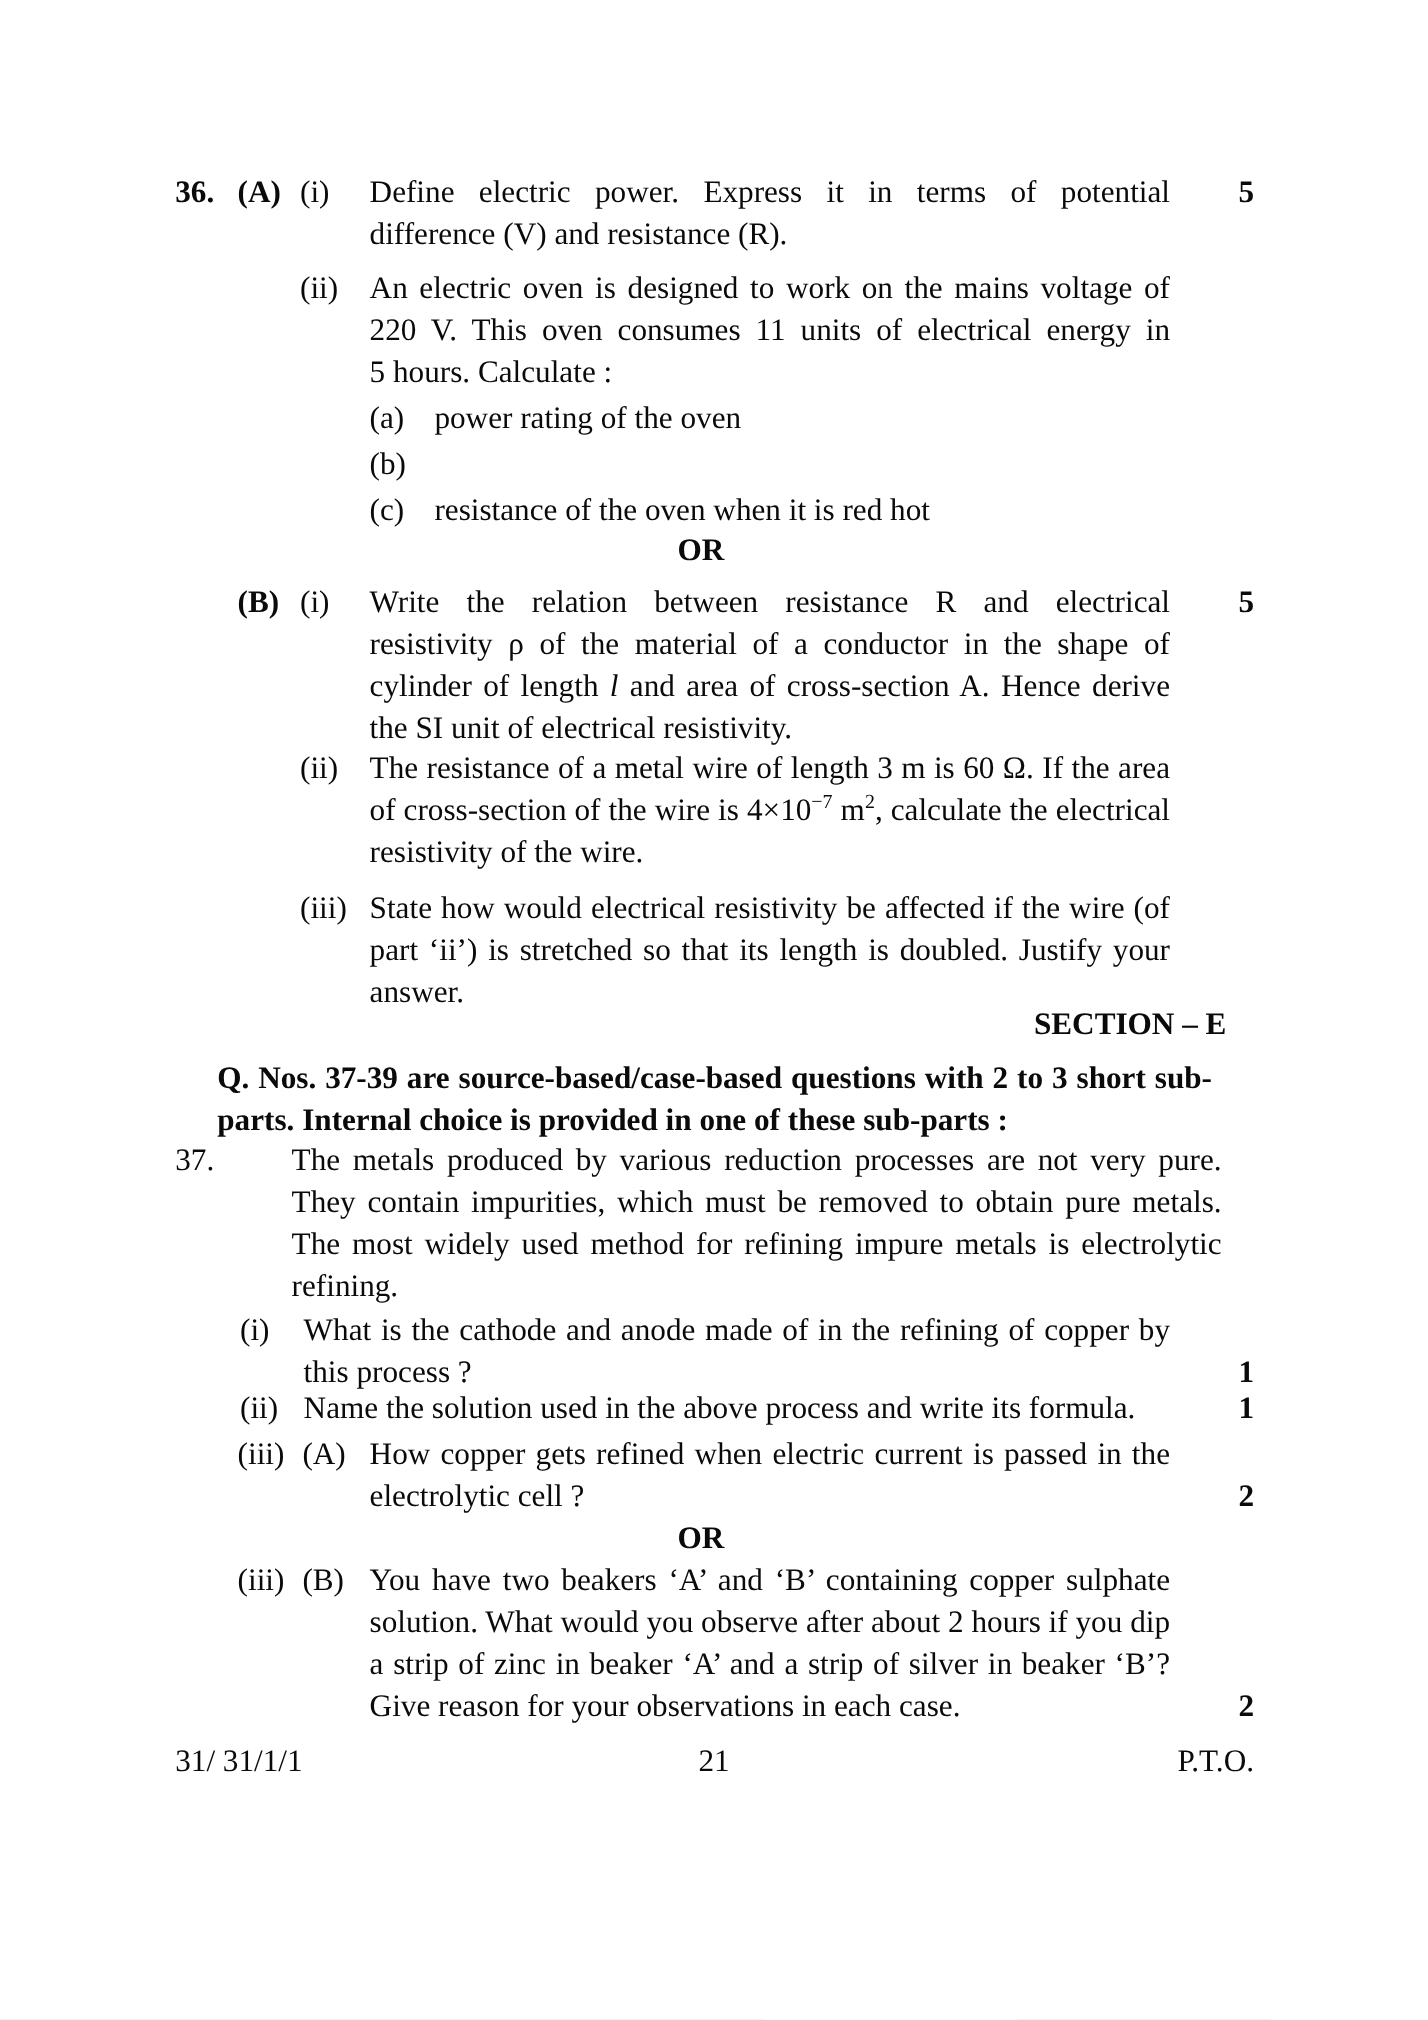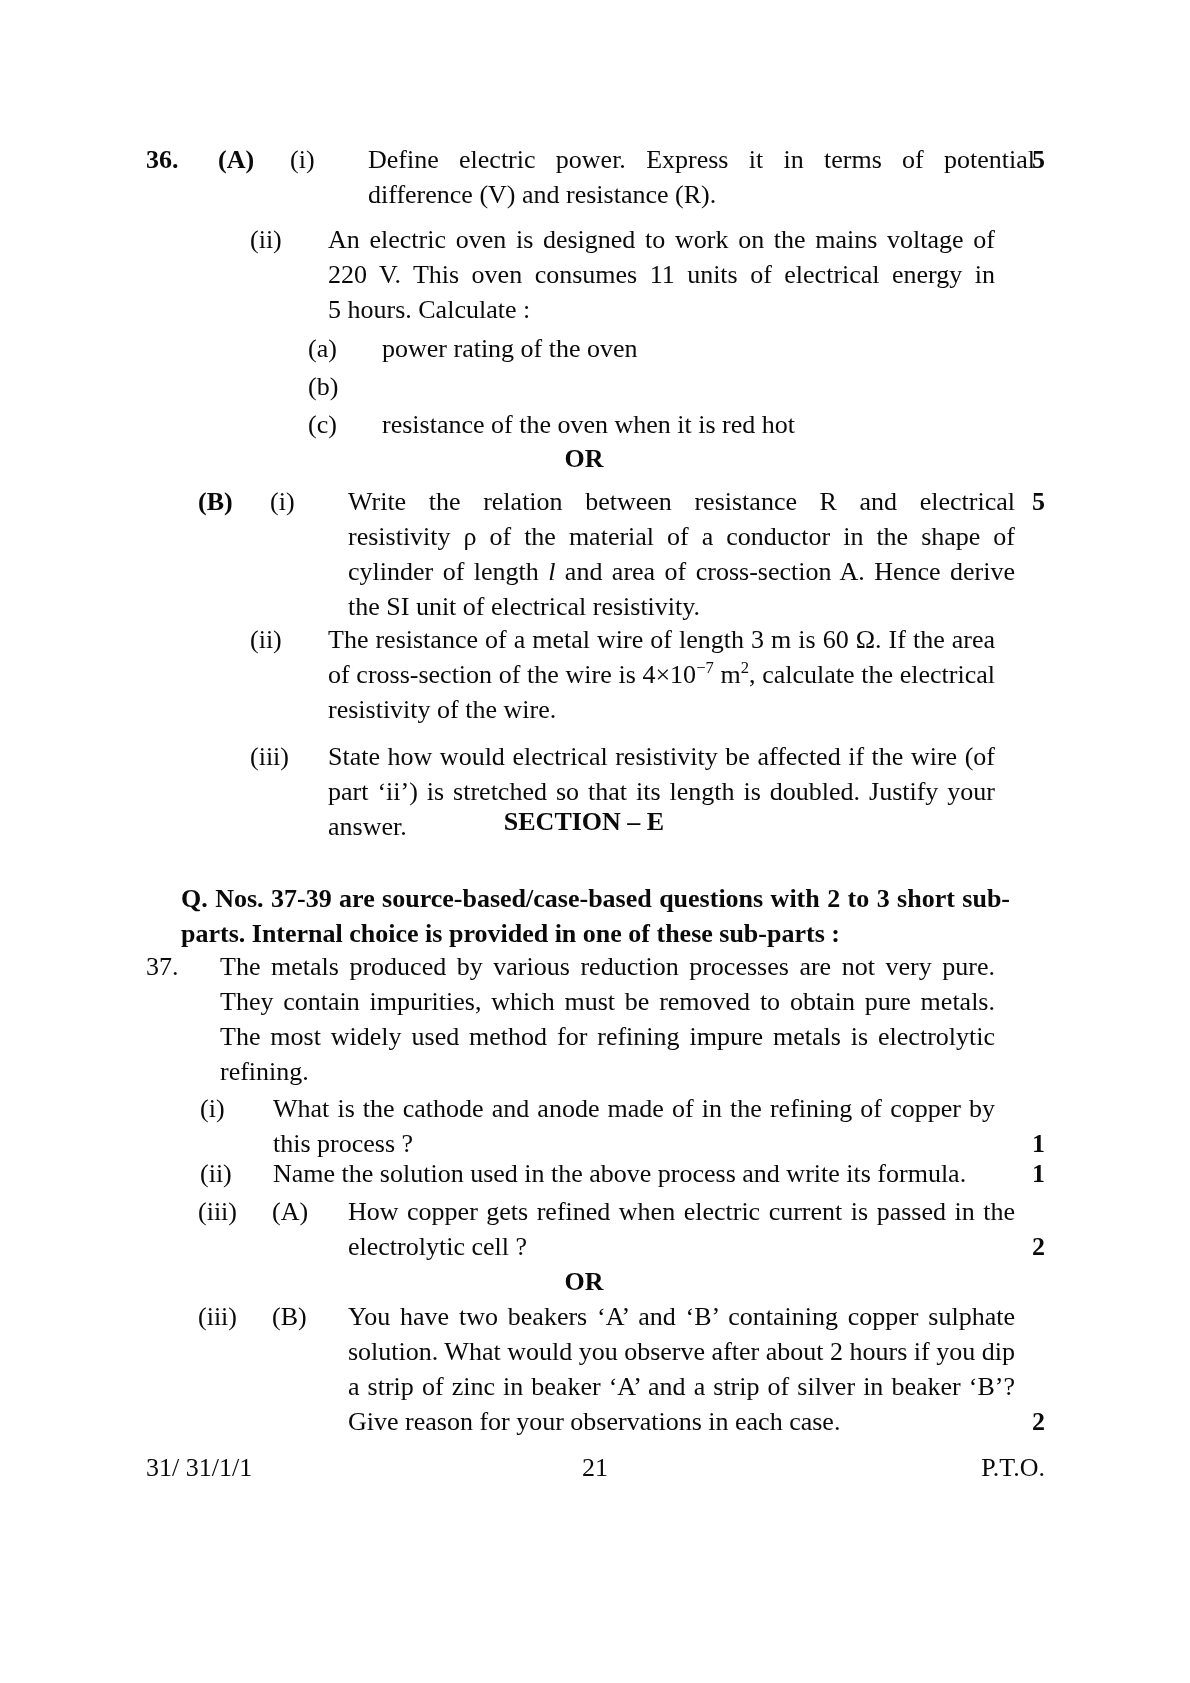--- a/index.html
+++ b/index.html
@@ -15,7 +15,7 @@
     color: #0a0a0a;
     overflow: hidden;
   }
-  .abs { position: absolute; gap: 20px; }
+  .abs { position: absolute; }
   .row { display: flex; align-items: flex-start; }
   .bold { font-weight: bold; }
   .col-qnum  { width: 52px; flex: 0 0 52px; font-weight: bold; }

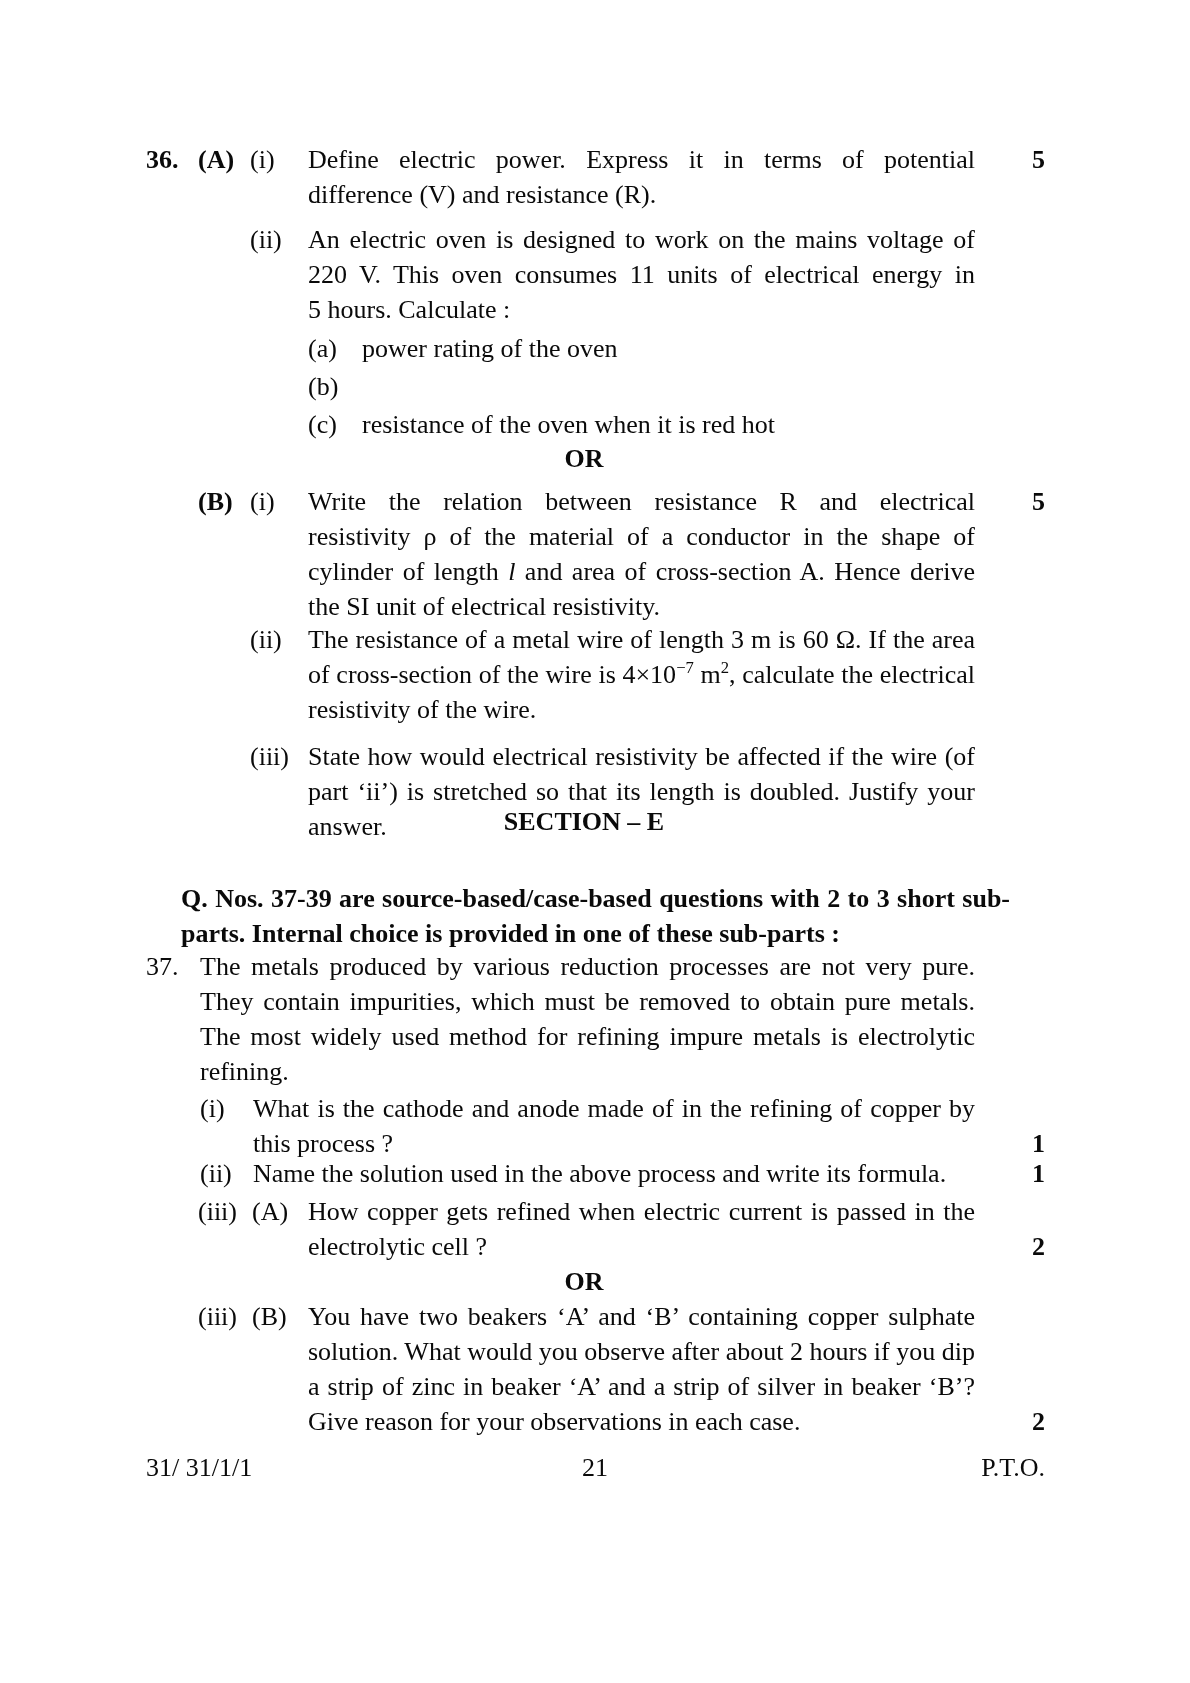--- a/index.html
+++ b/index.html
@@ -115,7 +115,7 @@
       </div>
   </div>
 
-  <div class="abs center-block" style="left:146px; top:804px;">SECTION – E</div>
+  <div class="abs center-block" style="left:146px; top:836px;text-align:right;">SECTION – E</div>
 
   <div class="abs txt-d bold" style="left:146px; top:881px;">
       <div class="ln j">Q. Nos. 37-39 are source-based/case-based questions with 2 to 3 short sub-</div>

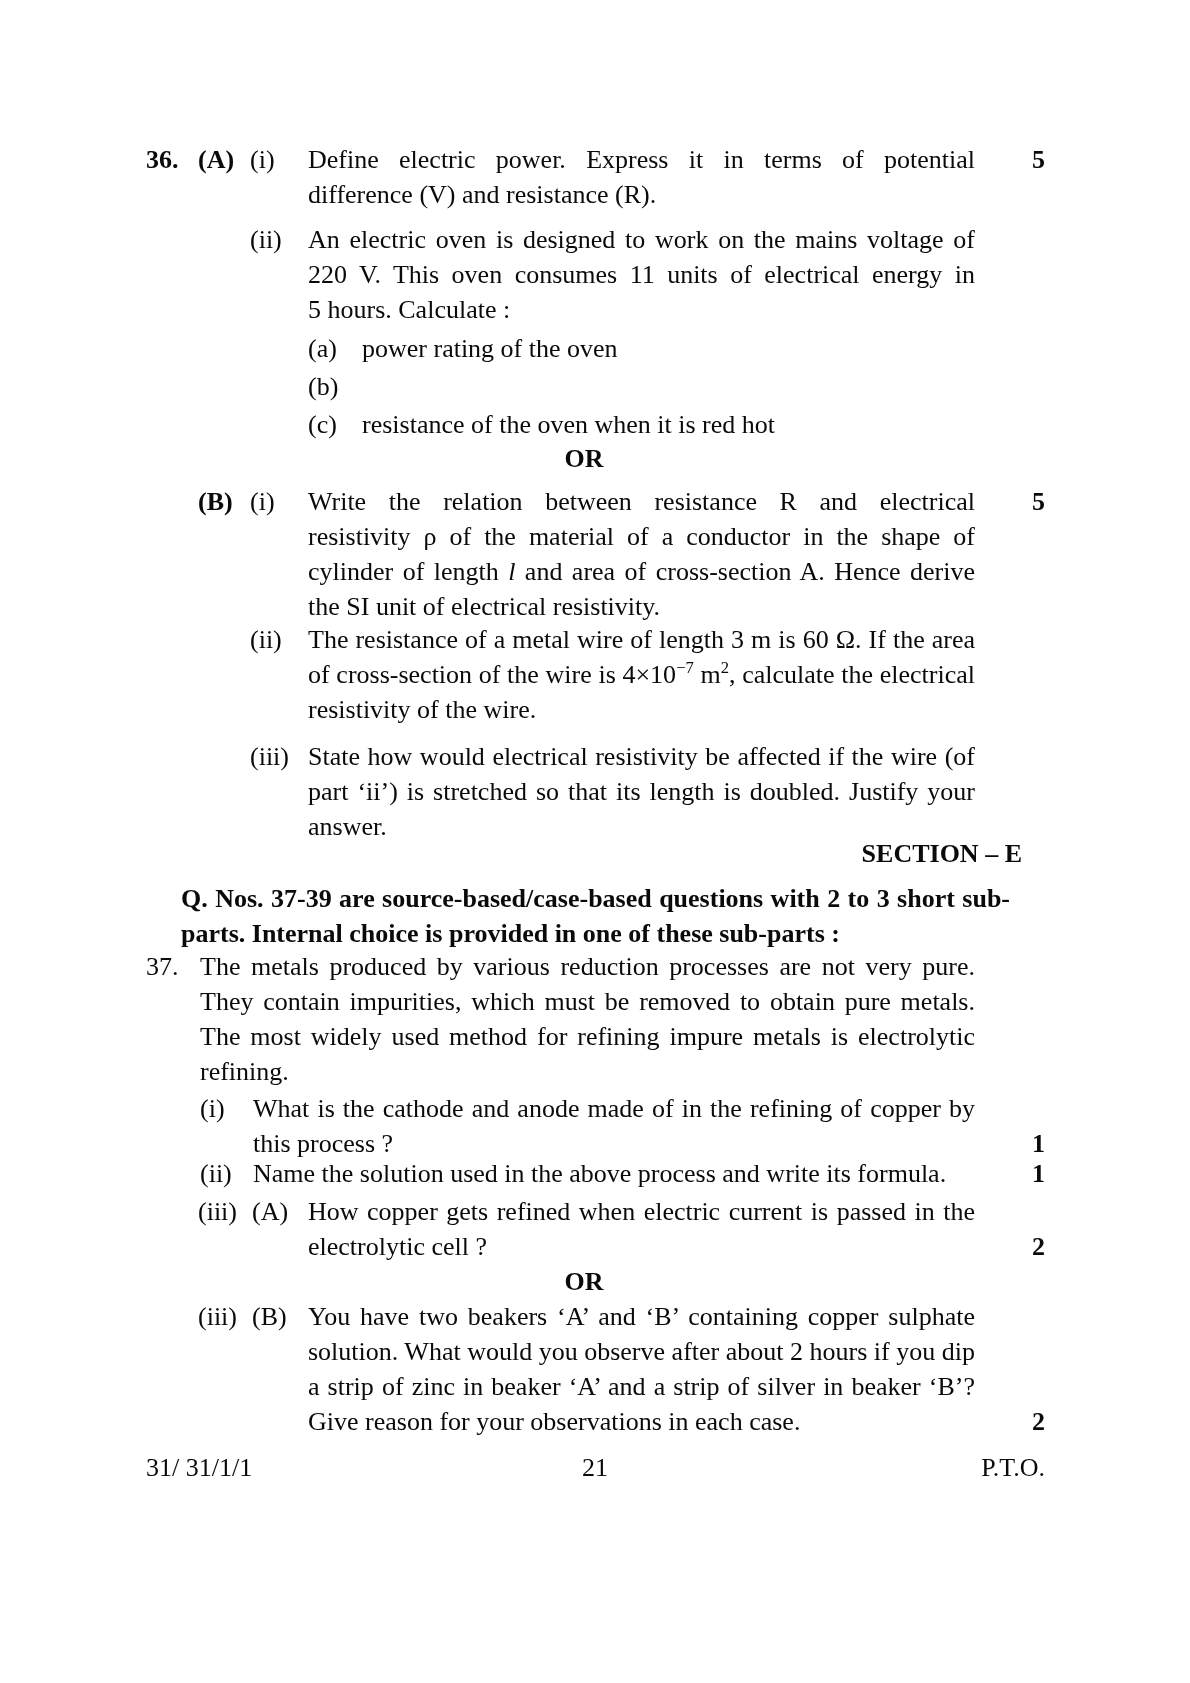--- a/index.html
+++ b/index.html
@@ -28,7 +28,7 @@
   .col-abc   { width: 54px; flex: 0 0 54px; }
   .txt-a  { width: 667px; }
   .txt-b  { width: 722px; }
-  .txt-c  { width: 775px; }
+  .txt-c  { width: 775px; margin-left: 43px; }
   .txt-d  { width: 829px; margin-left: 35px; }
   .ln { height: 35px; white-space: nowrap; }
   .ln.j { text-align: justify; text-align-last: justify; }

